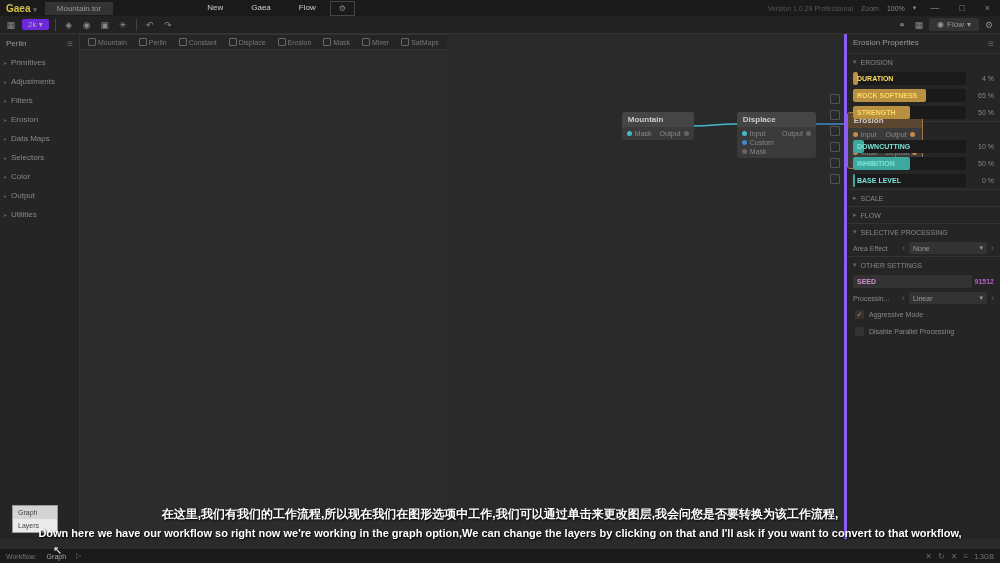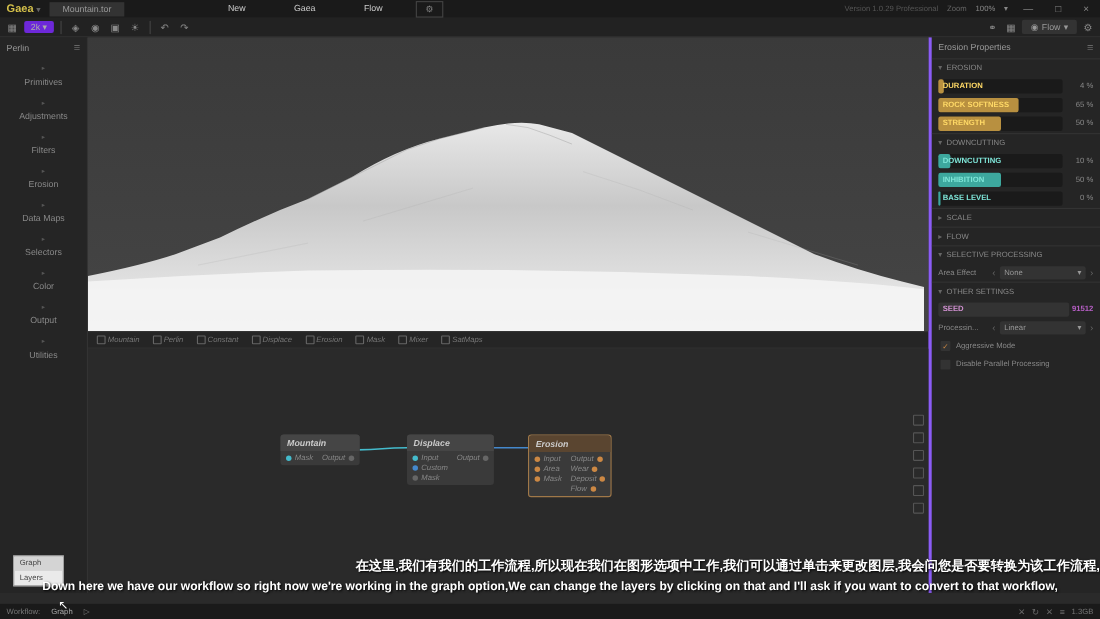--- a/index.html
+++ b/index.html
@@ -10,7 +10,7 @@
 .app-logo { color: #d4c04a; font-weight: bold; padding: 0 6px; font-size: 10px; }
 .logo-chevron { color: #666; font-size: 7px; }
 .file-tab { background: #333; color: #999; padding: 2px 12px; font-size: 8px; margin-left: 2px; }
-.menu-items { display: flex; gap: 16px; margin-left: 80px; }
+.menu-items { display: flex; gap: 0; margin-left: 80px; }
 .menu-item { color: #ccc; padding: 2px 14px; font-size: 8px; }
 .menu-gear { color: #888; padding: 2px 8px; font-size: 8px; border: 1px solid #444; }
 .title-right { margin-left: auto; display: flex; align-items: center; gap: 8px; padding-right: 4px; }

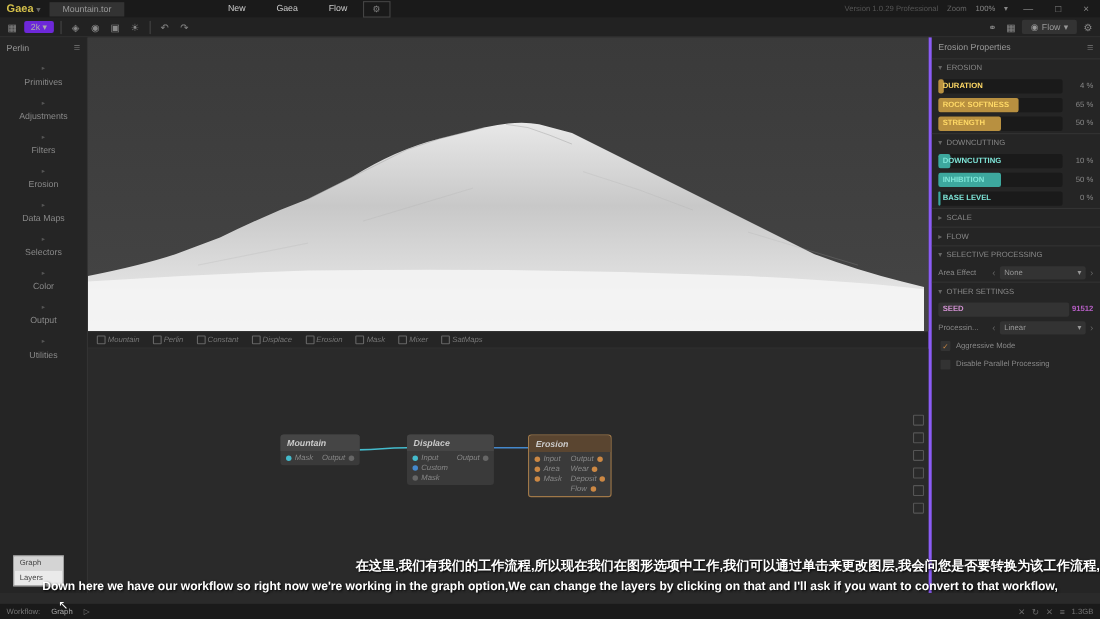--- a/index.html
+++ b/index.html
@@ -34,7 +34,7 @@
 .sidebar { width: 80px; background: #252525; border-right: 1px solid #333; }
 .toolbox-header { padding: 4px 6px; color: #999; font-size: 8px; display: flex; justify-content: space-between; align-items: center; }
 .toolbox-menu { color: #666; font-size: 10px; }
-.sidebar-item { padding: 5px 4px; color: #888; font-size: 8px; display: flex; align-items: center; gap: 4px; flex-direction: column; }
+.sidebar-item { padding: 5px 4px; color: #888; font-size: 8px; display: flex; align-items: center; gap: 4px; }
 .sidebar-chevron { color: #555; font-size: 6px; }
 
 

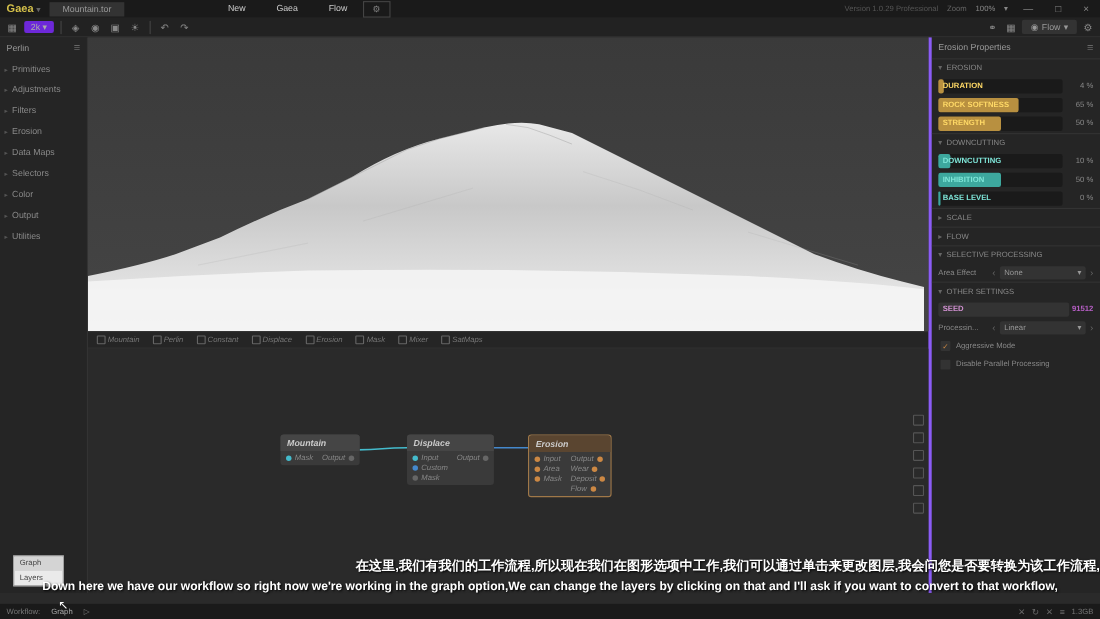--- a/index.html
+++ b/index.html
@@ -38,7 +38,7 @@
 .sidebar-chevron { color: #555; font-size: 6px; }
 
 
-.center { flex: 1; display: flex; flex-direction: column; background: #2c2c2c; font-style: italic; }
+.center { flex: 1; display: flex; flex-direction: row; background: #2c2c2c; }
 .viewport { height: 267px; background: linear-gradient(180deg, #3a3a3a 0%, #454545 100%); position: relative; overflow: hidden; }
 .terrain { position: absolute; left: 0; right: 0; bottom: 0; height: 200px; }
 .node-toolbar { height: 16px; background: #252525; display: flex; align-items: center; padding: 0 8px; gap: 12px; border-top: 1px solid #333; border-bottom: 1px solid #333; }

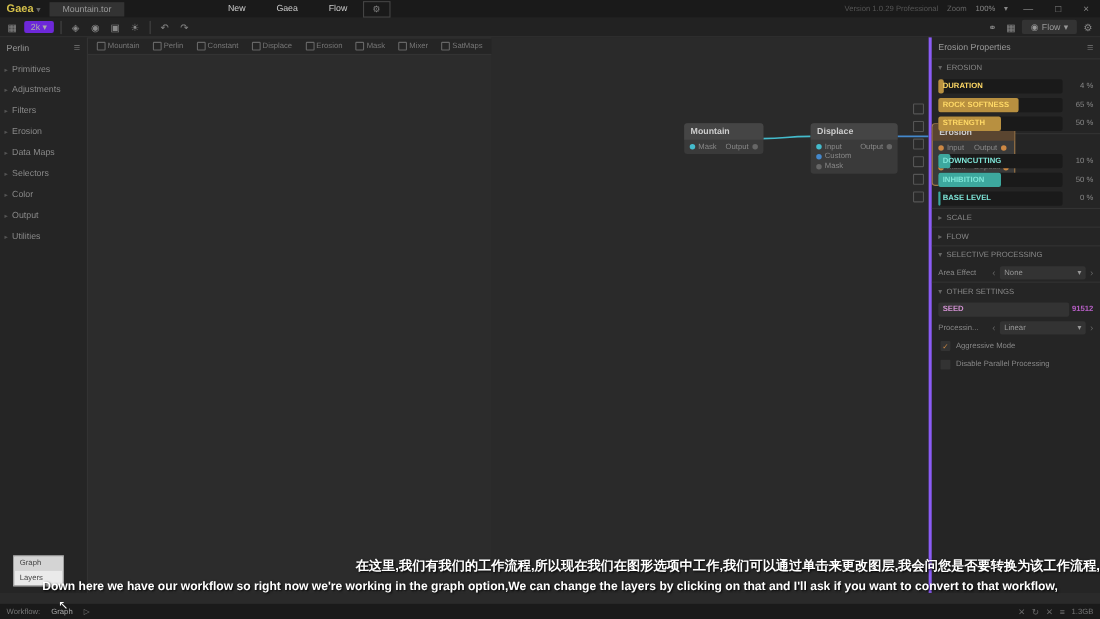--- a/index.html
+++ b/index.html
@@ -102,7 +102,7 @@
 .cursor { position: absolute; left: 53px; bottom: 6px; color: #fff; font-size: 11px; pointer-events: none; z-index: 100; }
 
 
-.subtitle-cn { position: absolute; bottom: 40px; left: 0; right: 0; text-align: right; color: #fff; font-size: 12px; font-weight: bold; pointer-events: none; text-shadow: 1px 1px 2px #000; }
+.subtitle-cn { position: absolute; bottom: 40px; left: 0; right: 0; text-align: center; color: #fff; font-size: 12px; font-weight: bold; pointer-events: none; text-shadow: 1px 1px 2px #000; }
 .subtitle-en { position: absolute; bottom: 24px; left: 0; right: 0; text-align: center; color: #fff; font-size: 11px; font-weight: bold; pointer-events: none; text-shadow: 1px 1px 2px #000; }
 </style>
 </head>

